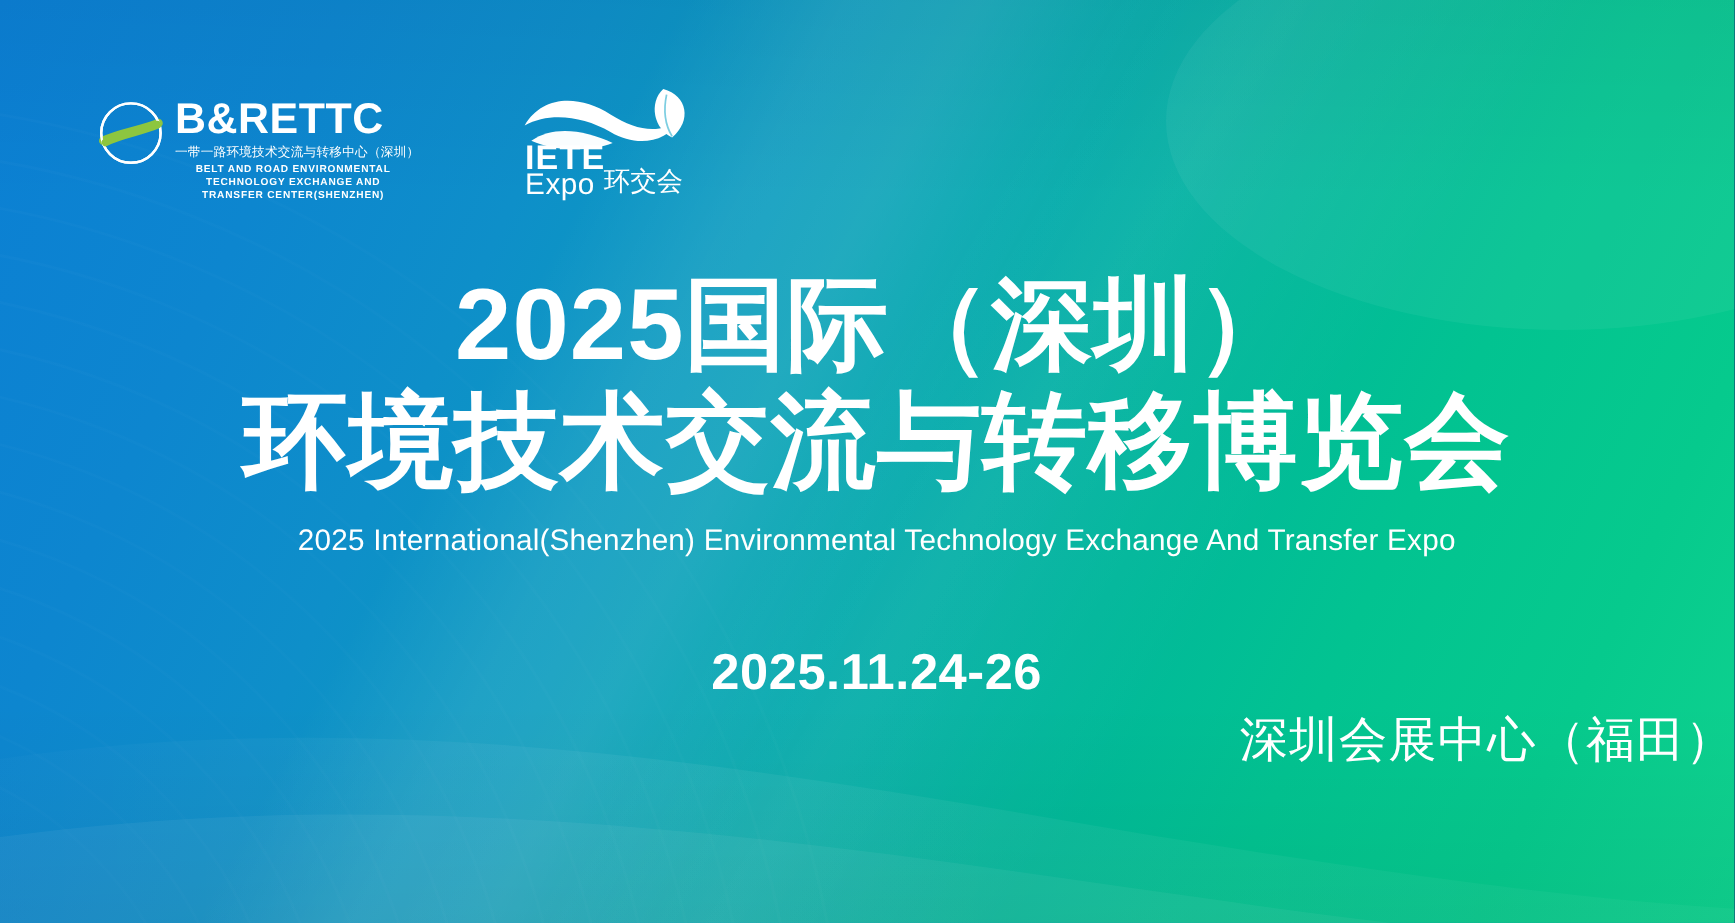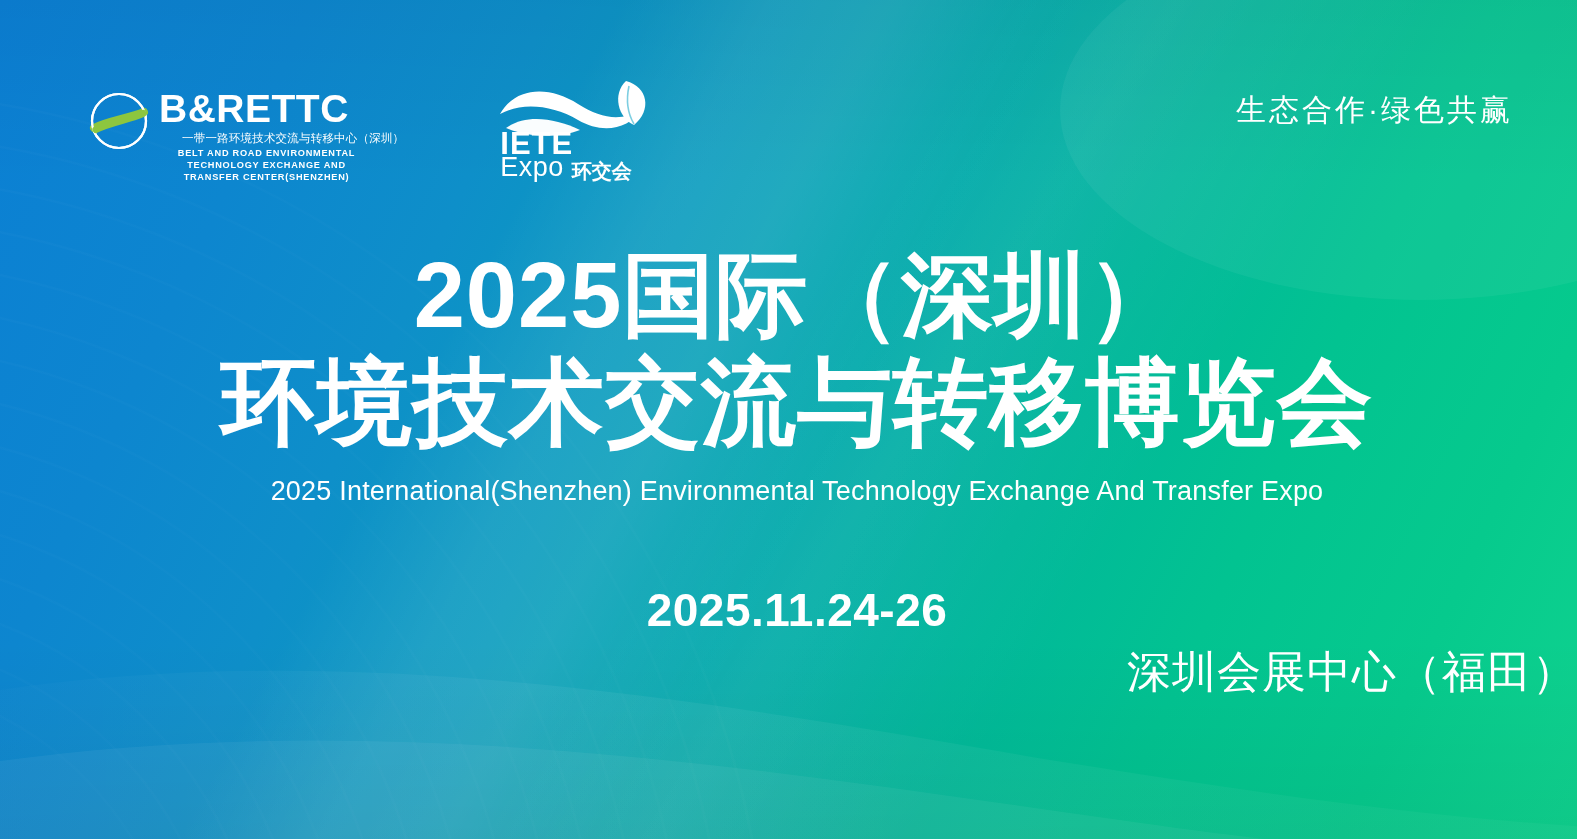--- a/index.html
+++ b/index.html
@@ -275,7 +275,6 @@
       </div>
     </div>
 
-    <div class="tagline">生态合作·绿色共赢</div>
   </div>
 
   <div class="main">

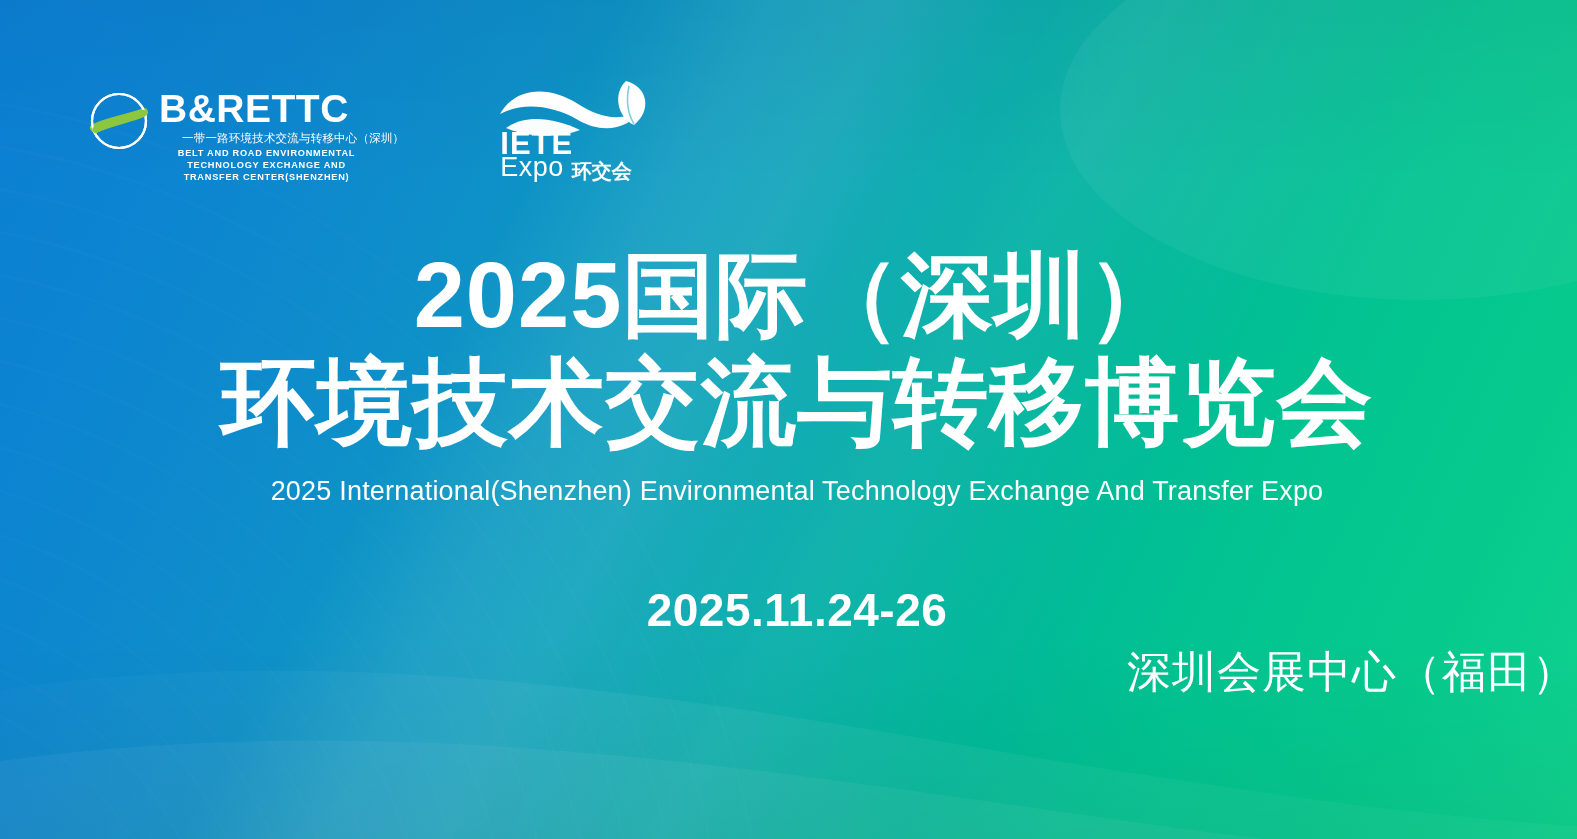--- a/index.html
+++ b/index.html
@@ -87,7 +87,6 @@
     letter-spacing:0.2px;
     margin-top:3px;
     white-space:nowrap;
-    margin-left:23px;
   }
   .brettc-en {
     color:#fff;

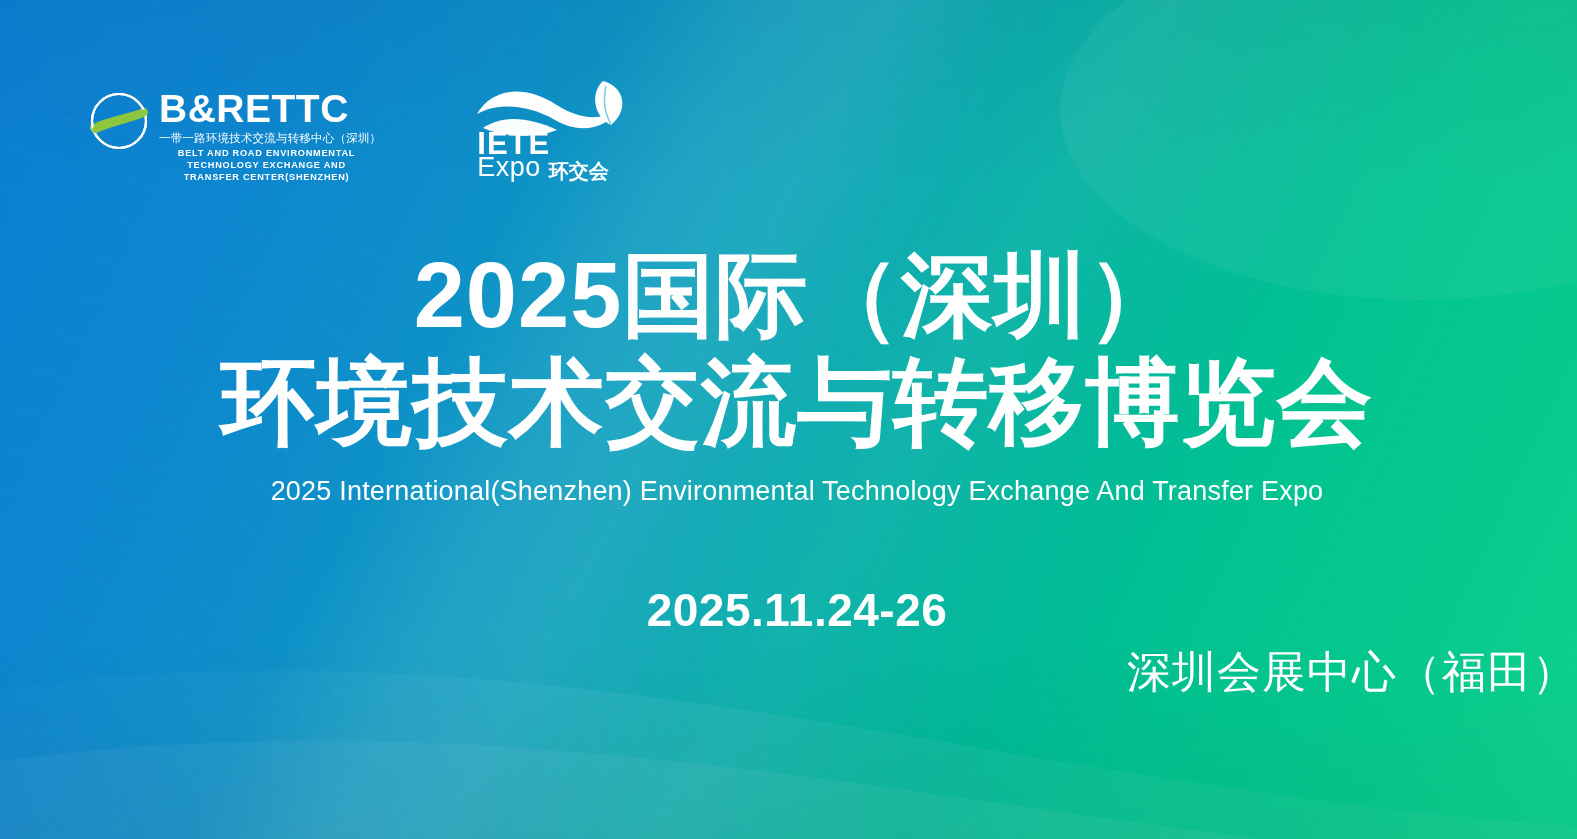--- a/index.html
+++ b/index.html
@@ -111,7 +111,7 @@
   }
   .iete-l2 {
     position:absolute; left:2px; top:76px;
-    display:flex; align-items:flex-end;
+    display:flex; align-items:flex-start;
   }
   .iete-expo {
     color:#fff; font-size:27px; font-weight:300; letter-spacing:0.5px;

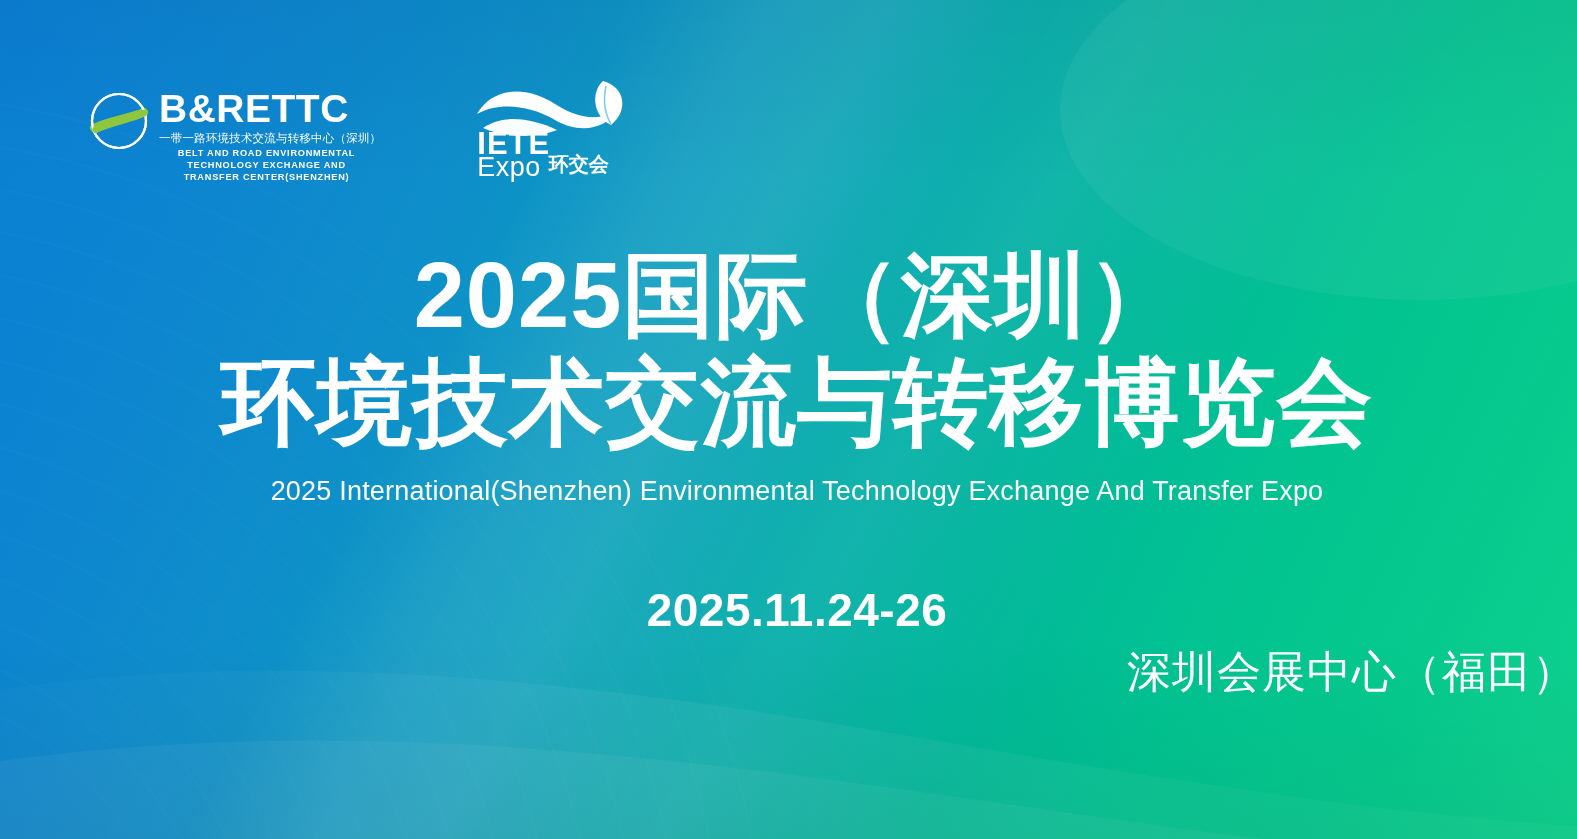--- a/index.html
+++ b/index.html
@@ -118,7 +118,7 @@
     line-height:1;
   }
   .iete-cn {
-    color:#fff; font-size:20px; font-weight:bold; margin-left:8px; line-height:1;
+    color:#fff; font-size:24px; font-weight:normal; margin-left:8px; line-height:1;
   }
 
   .tagline {

